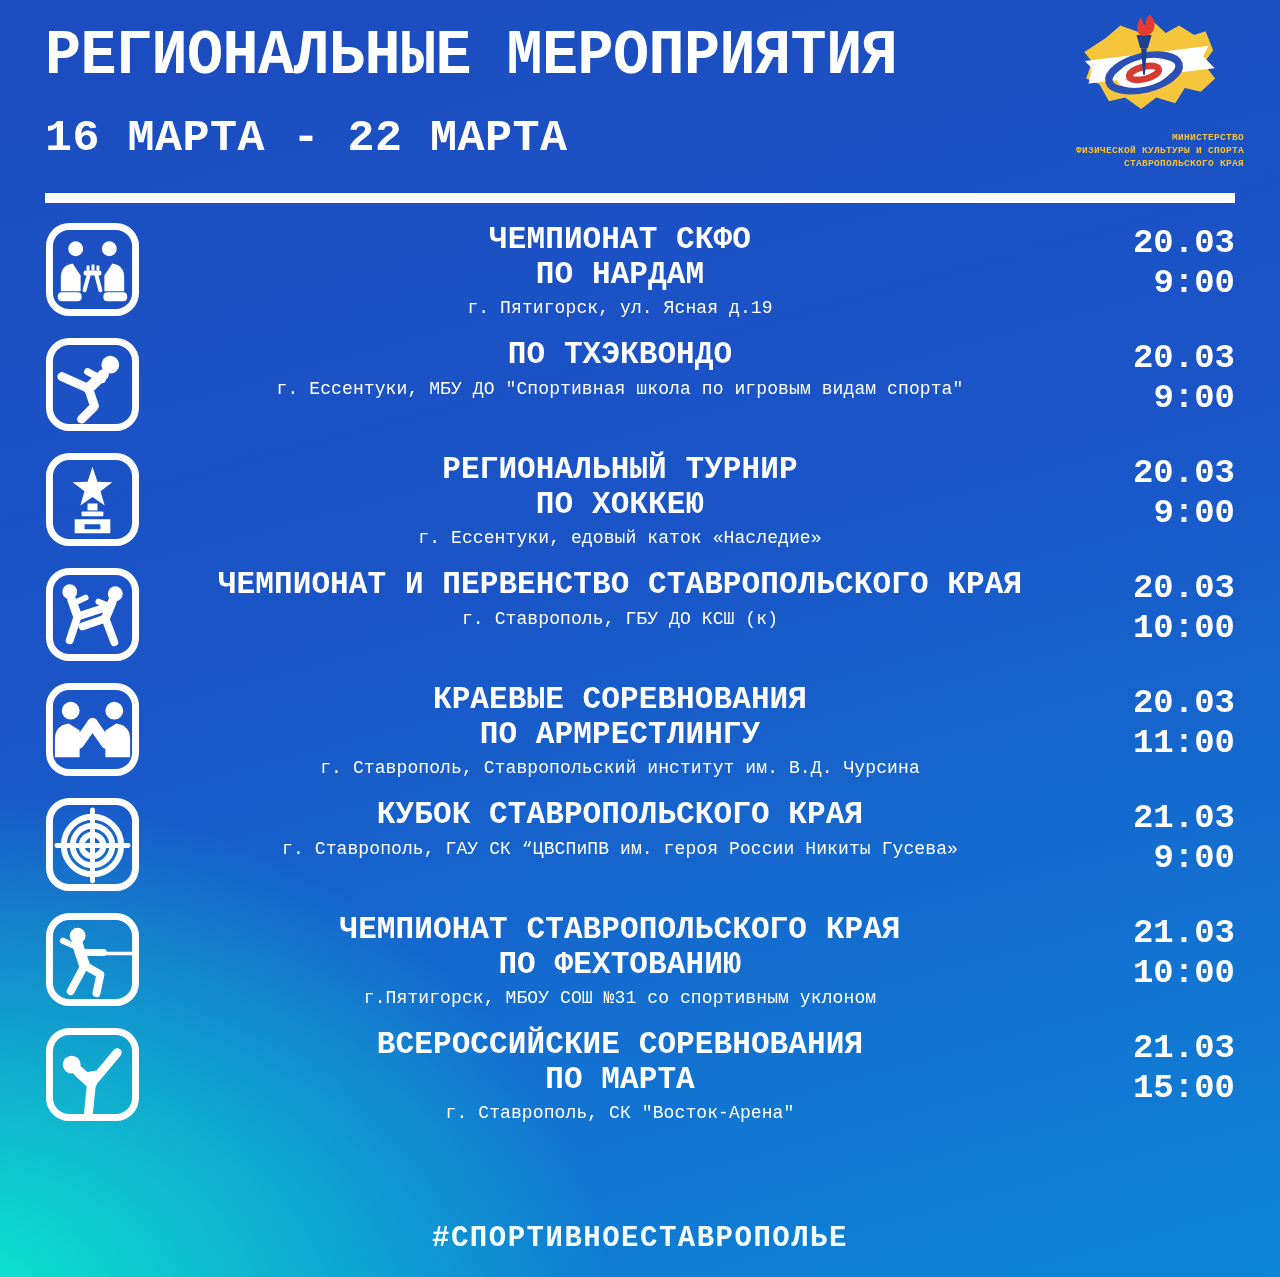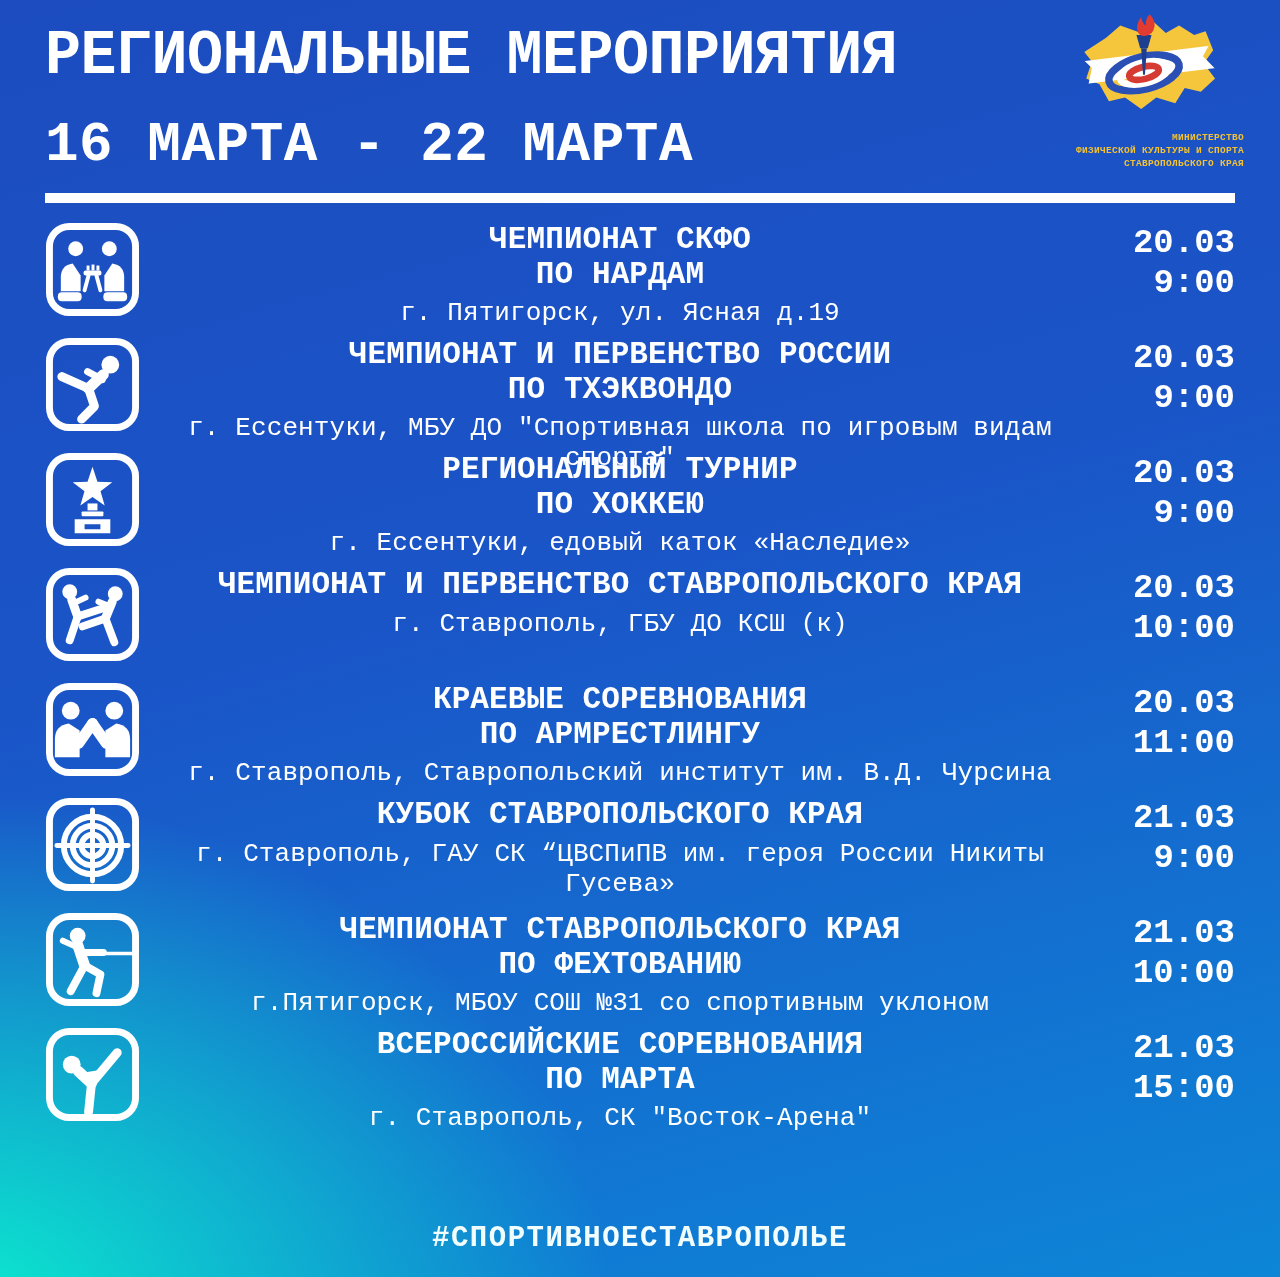--- a/index.html
+++ b/index.html
@@ -18,7 +18,7 @@
   
   .header{position:absolute;left:45px;top:24px;}
   .title{font-size:60px;font-weight:800;letter-spacing:-0.5px;line-height:1.05;transform:scaleY(1.04);transform-origin:left top;}
-  .daterange{font-size:56px;font-weight:700;margin-top:26px;letter-spacing:0.5px;}
+  .daterange{font-size:45px;font-weight:700;margin-top:26px;letter-spacing:0.5px;}
   .sep{position:absolute;left:45px;top:193px;width:1190px;height:10px;background:#fff;}
   
   .logo{position:absolute;right:36px;top:12px;width:200px;text-align:center;}

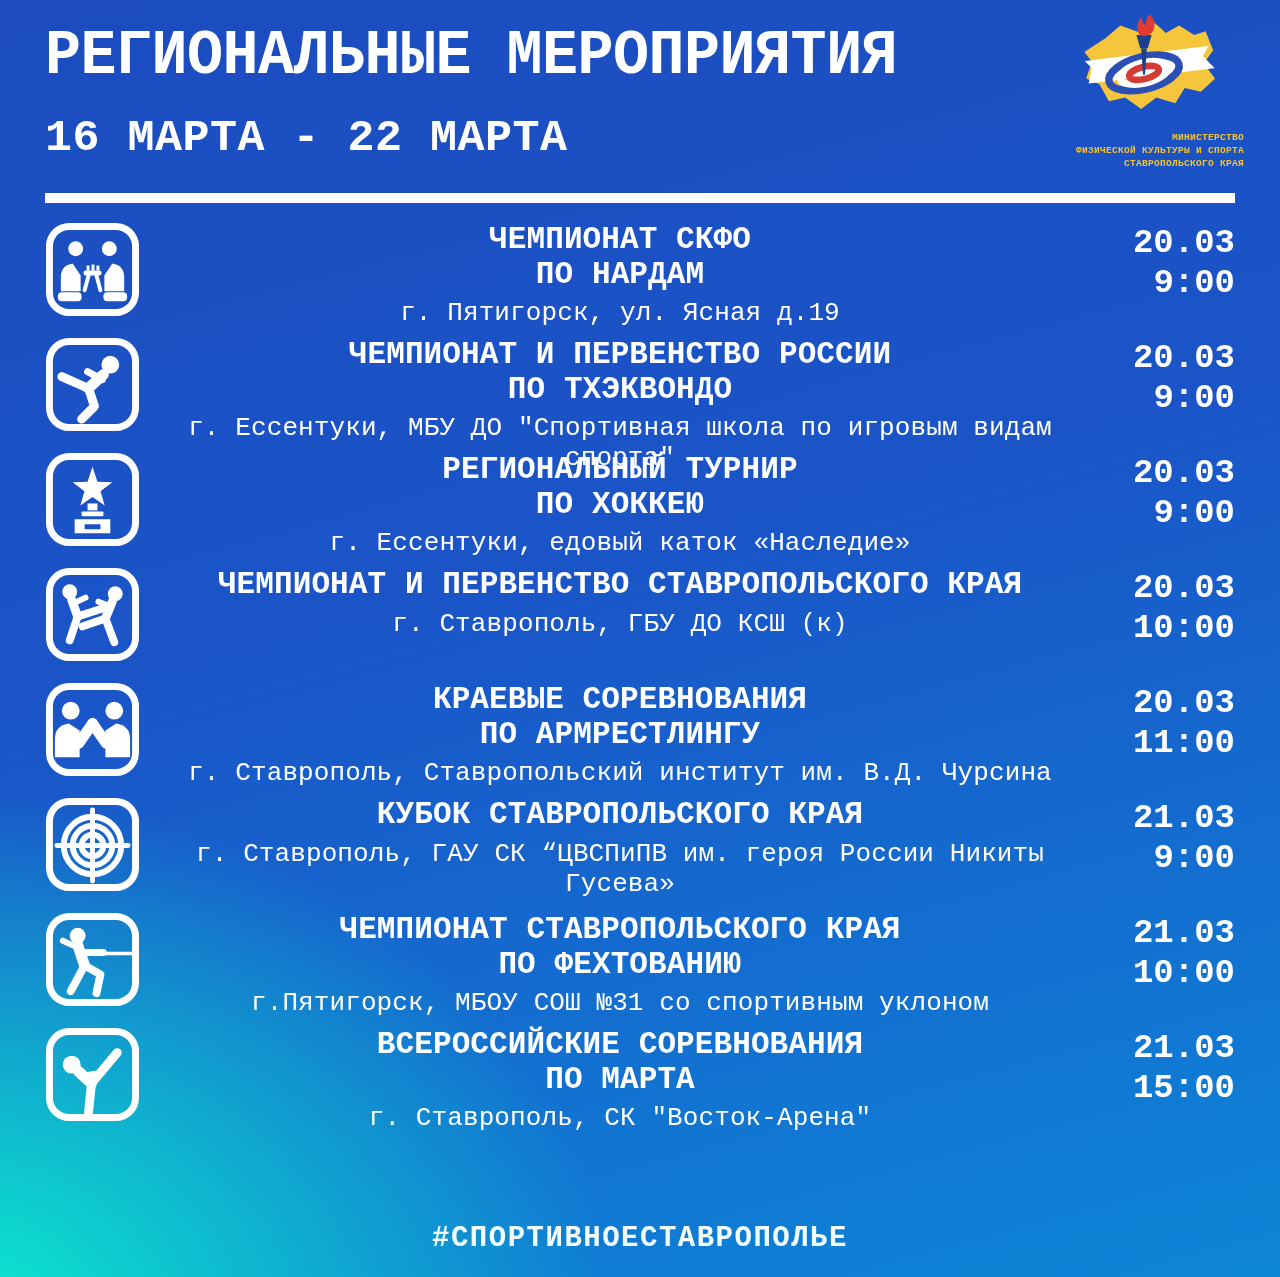--- a/index.html
+++ b/index.html
@@ -30,7 +30,7 @@
   .icon{width:95px;height:95px;flex:0 0 95px;}
   .event-text{flex:1;min-width:0;padding-top:1px;text-align:center;}
   .event-title{font-size:31px;font-weight:800;line-height:1.12;letter-spacing:0.1px;}
-  .event-loc{font-size:26px;font-weight:400;margin-top:6px;letter-spacing:0.1px;}
+  .event-loc{font-size:18px;font-weight:400;margin-top:6px;letter-spacing:0.1px;}
   .event-dt{flex:0 0 135px;text-align:right;font-size:34px;font-weight:800;line-height:1.18;padding-top:1px;}
   
   .footer{position:absolute;left:0;right:0;top:1222px;text-align:center;

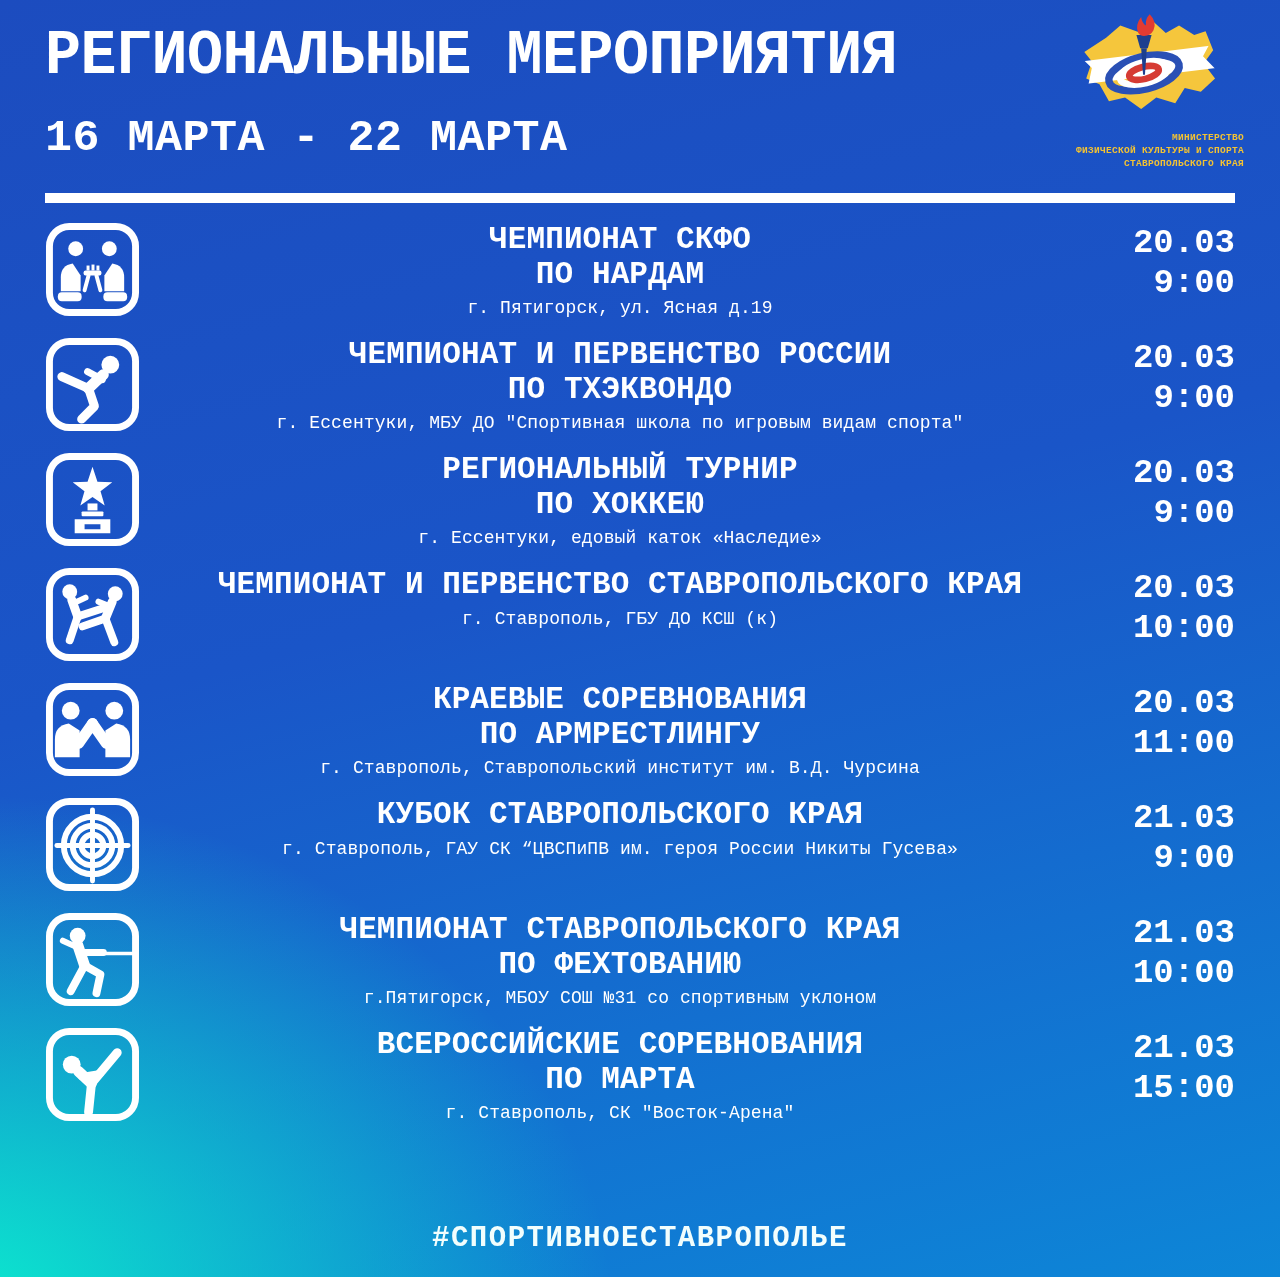--- a/index.html
+++ b/index.html
@@ -116,7 +116,6 @@
       </svg>
       <div class="event-text">
         <div class="event-title">
-          <div>ЧЕМПИОНАТ И ПЕРВЕНСТВО РОССИИ</div>
           <div>ПО ТХЭКВОНДО</div>
         </div>
         <div class="event-loc">г. Ессентуки, МБУ ДО "Спортивная школа по игровым видам спорта"</div>

